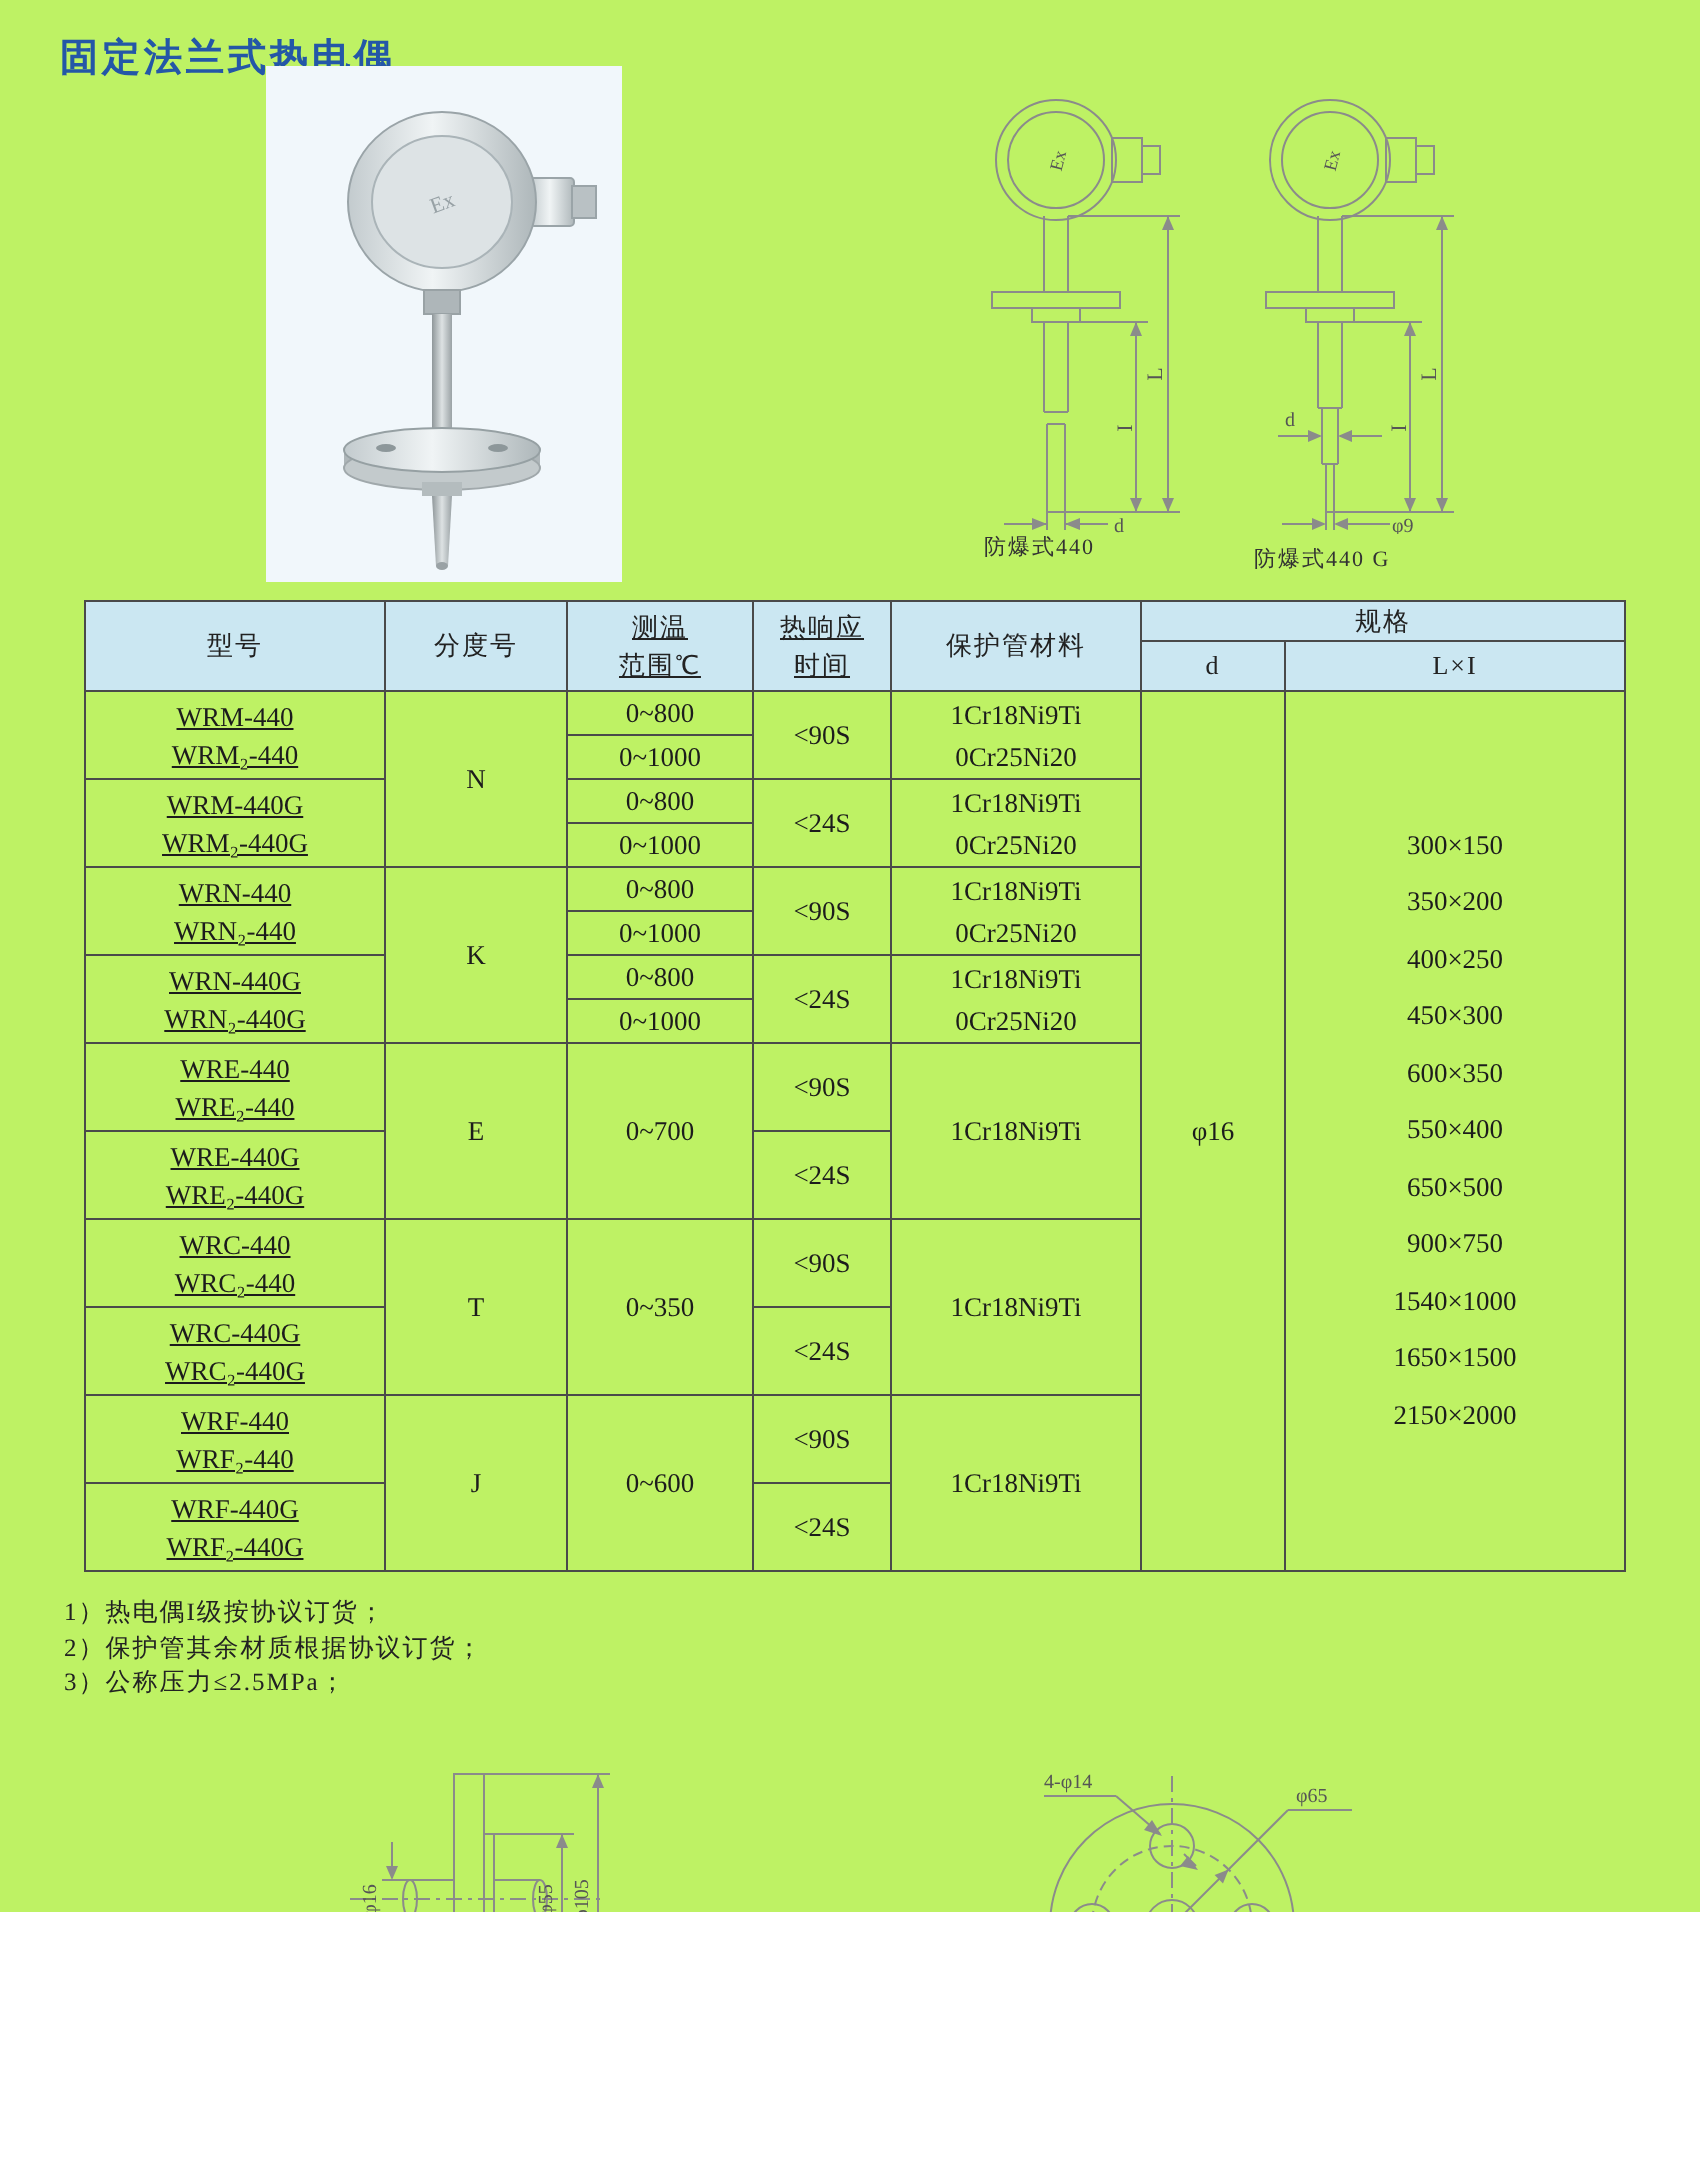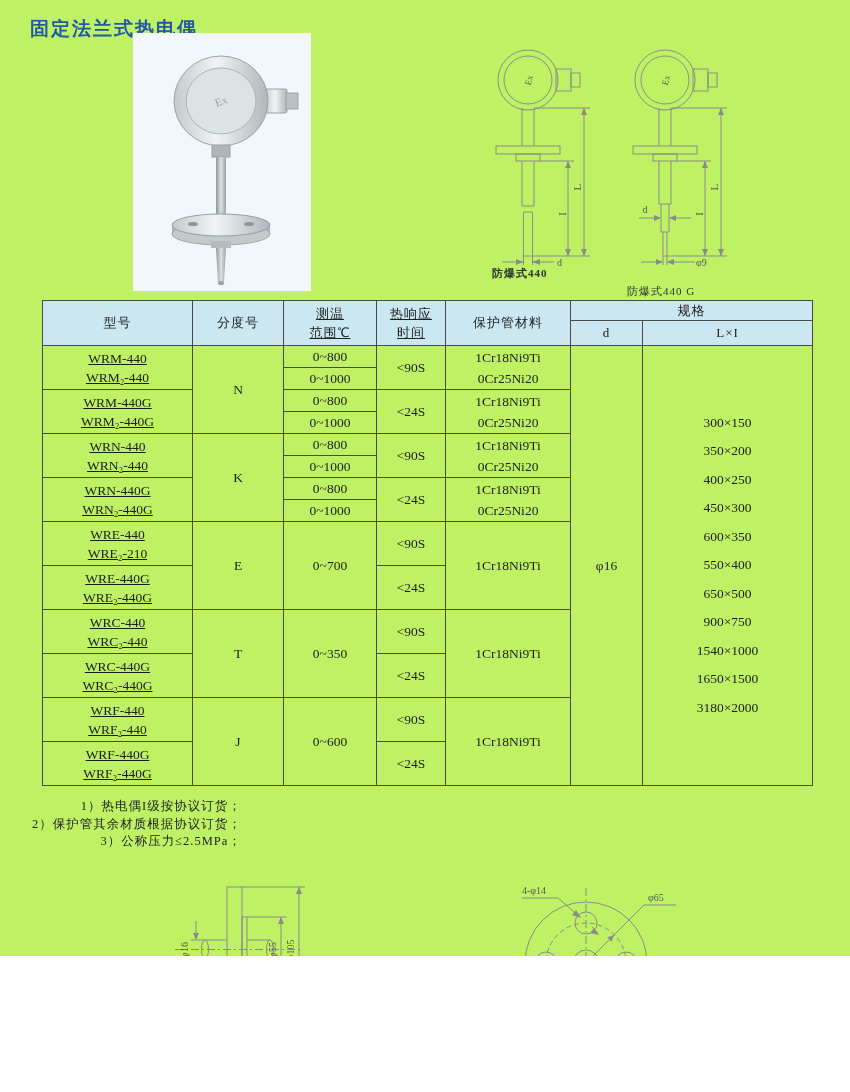--- a/index.html
+++ b/index.html
@@ -20,7 +20,7 @@
   .tech line,.tech rect,.tech circle,.tech path{stroke:#8b8b8b;fill:none;stroke-width:1;}
   .tech polygon{fill:#8b8b8b;stroke:none;}
   .caption{position:absolute;font-size:11px;letter-spacing:1px;color:#333;}
-  .cap-a{left:492px;top:266px;font-weight:bold;}
+  .cap-a{left:492px;top:266px;}
   .cap-b{left:627px;top:284px;}
 
   

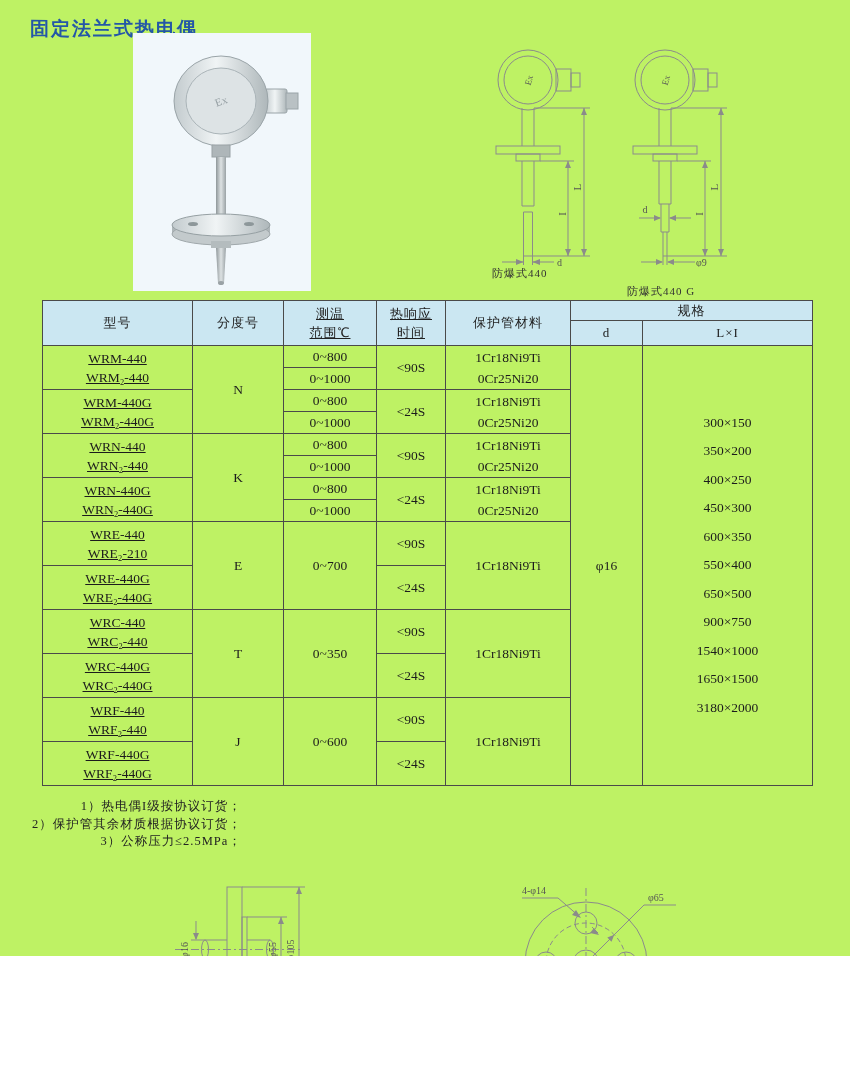--- a/index.html
+++ b/index.html
@@ -21,7 +21,7 @@
   .tech polygon{fill:#8b8b8b;stroke:none;}
   .caption{position:absolute;font-size:11px;letter-spacing:1px;color:#333;}
   .cap-a{left:492px;top:266px;}
-  .cap-b{left:627px;top:284px;}
+  .cap-b{left:627px;top:272px;}
 
   
   .spec-table{position:absolute;left:42px;top:300px;border-collapse:collapse;table-layout:fixed;

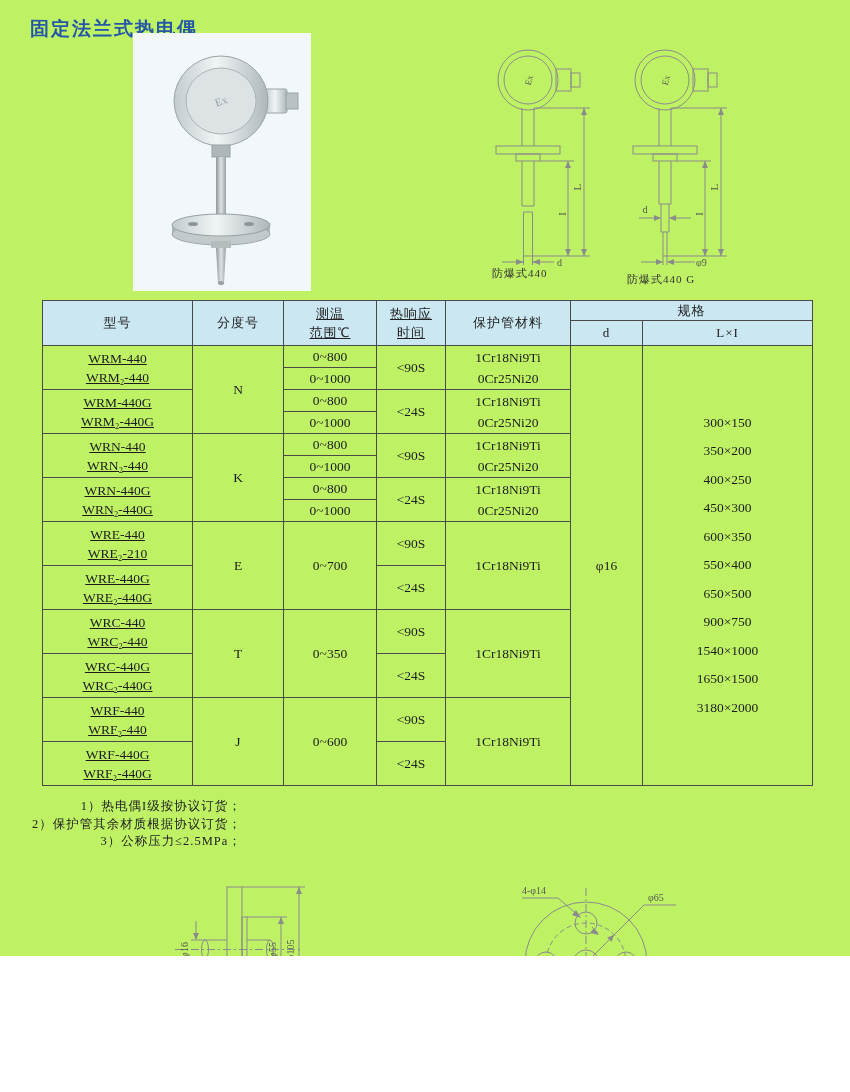--- a/index.html
+++ b/index.html
@@ -284,7 +284,7 @@
       <tr class="r44">
         <td class="two-line">
           <span>WRE-440</span>
-          <span>WRE₂-210</span>
+          <span>WRE₂-440</span>
         </td>
         <td rowspan="2">E</td>
         <td rowspan="2">0~700</td>

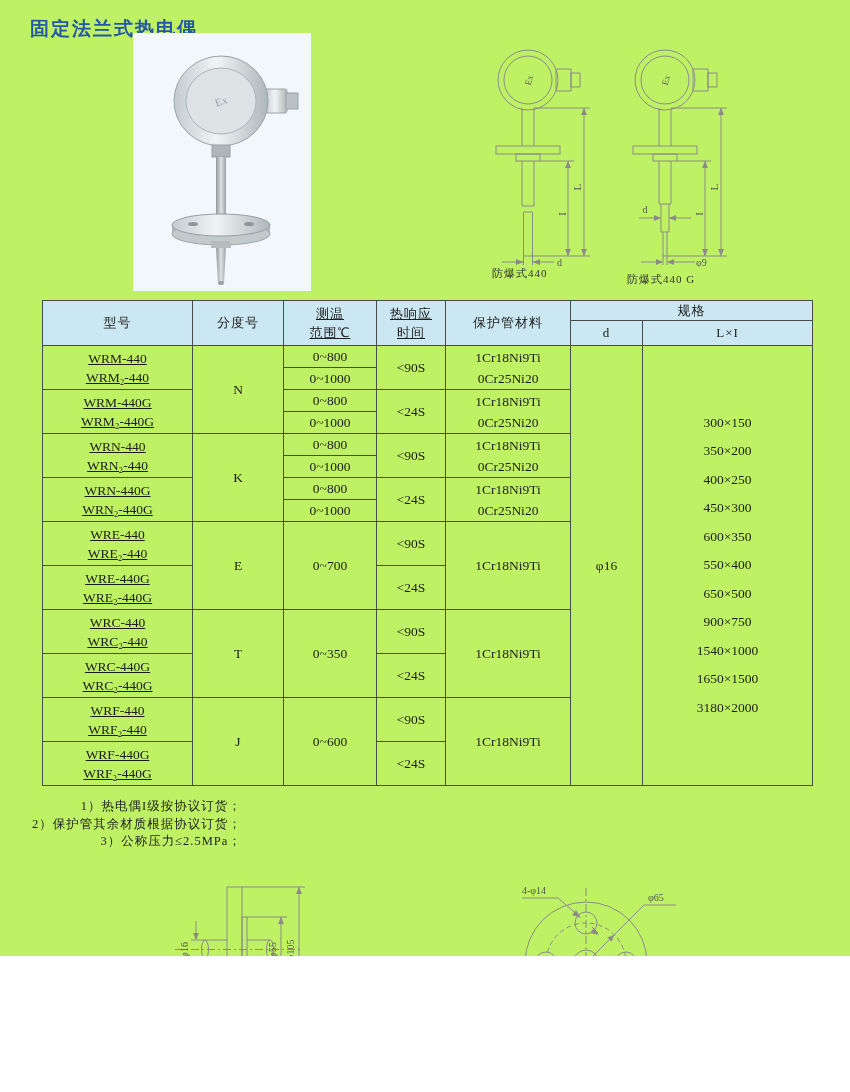--- a/index.html
+++ b/index.html
@@ -227,7 +227,7 @@
           <div>900×750</div>
           <div>1540×1000</div>
           <div>1650×1500</div>
-          <div>3180×2000</div>
+          <div>2150×2000</div>
         </td>
       </tr>
       <tr class="r22">

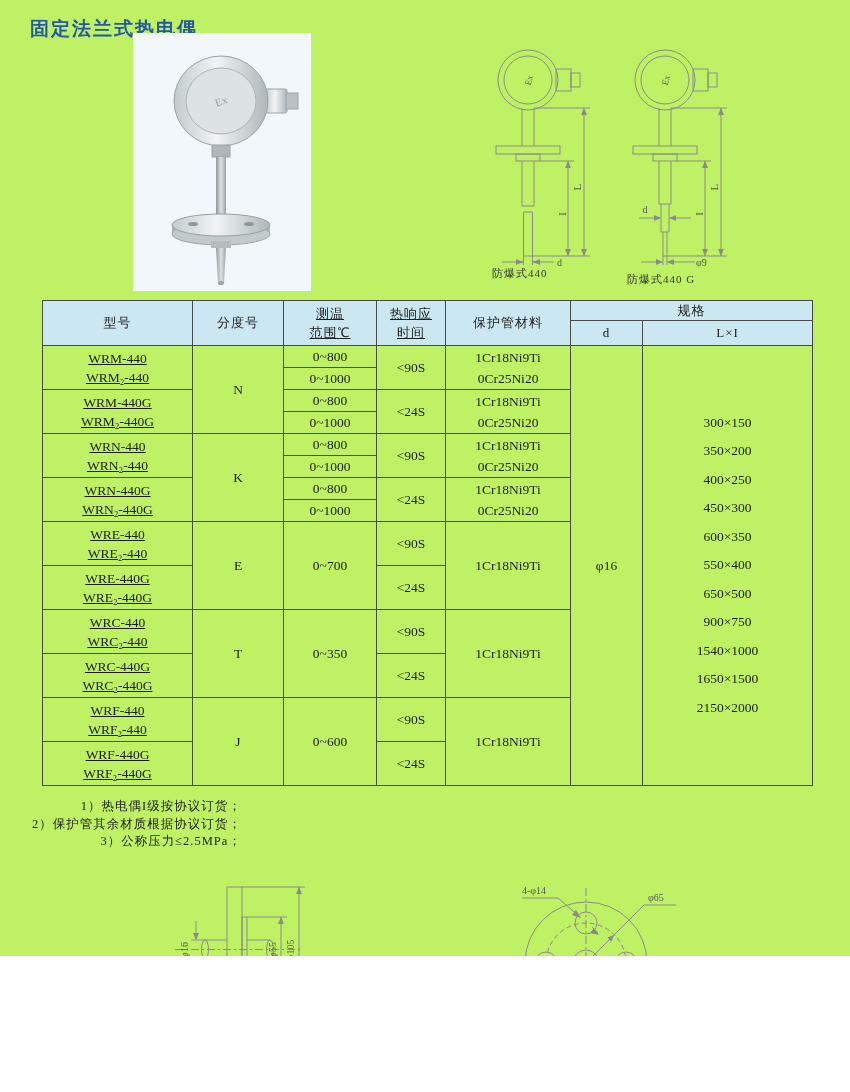--- a/index.html
+++ b/index.html
@@ -37,7 +37,7 @@
   .lxi-cell div{line-height:28.5px;font-family:Liberation Serif, serif;}
 
   
-  .notes{position:absolute;left:32px;top:798px;font-size:12.5px;letter-spacing:1px;color:#222;text-align:right;}
+  .notes{position:absolute;left:32px;top:798px;font-size:12.5px;letter-spacing:1px;color:#222;}
   .notes div{line-height:17.5px;}
 
   

